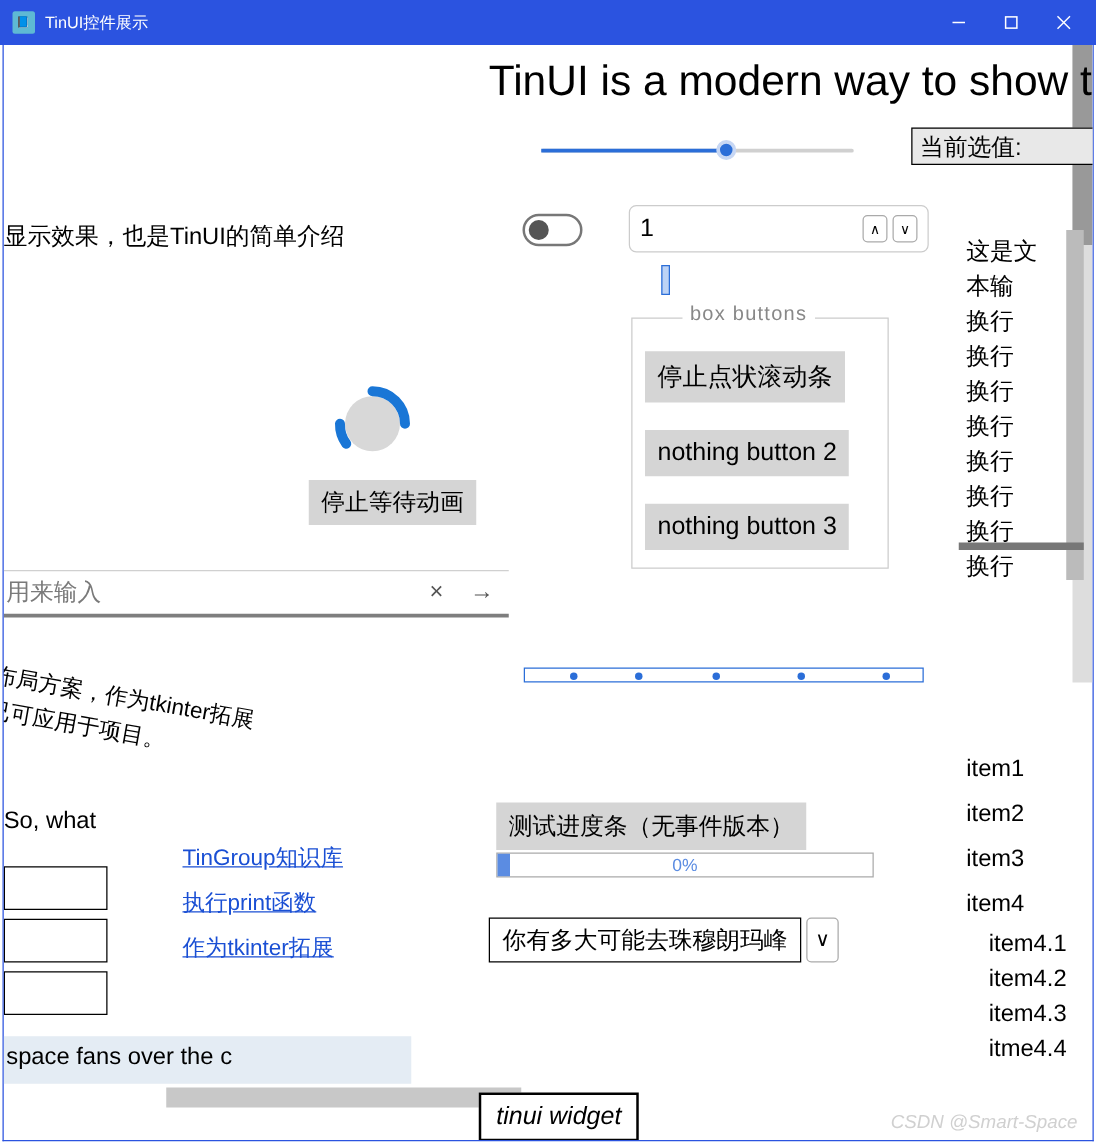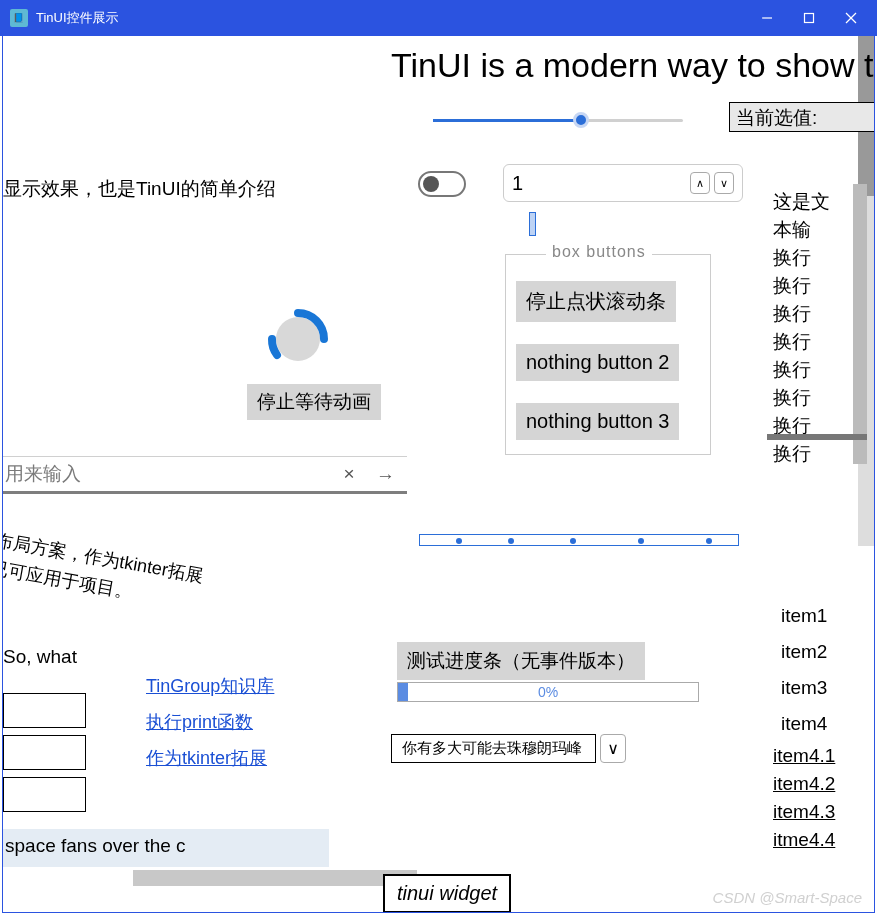--- a/index.html
+++ b/index.html
@@ -73,7 +73,7 @@
     .combo-box { border: 1px solid #000; padding: 4px 10px; font-size: 15px; width: 205px; }
     .combo-btn { border: 1px solid #aaa; border-radius: 4px; width: 26px; display: flex; align-items: center; justify-content: center; margin-left: 4px; cursor: pointer; background:#fff;}
     
-    .tree { position: absolute; top: 562px; left: 770px; font-size: 19px; line-height: 36px; text-align: center; }
+    .tree { position: absolute; top: 562px; left: 770px; font-size: 19px; line-height: 36px; }
     .tree .sub { line-height: 28px; text-decoration: underline; }
     
     .marquee-box { position: absolute; top: 793px; left: 0; width: 326px; height: 38px; background: #e4ecf4; font-size: 19px; padding: 6px 2px; overflow:hidden;}

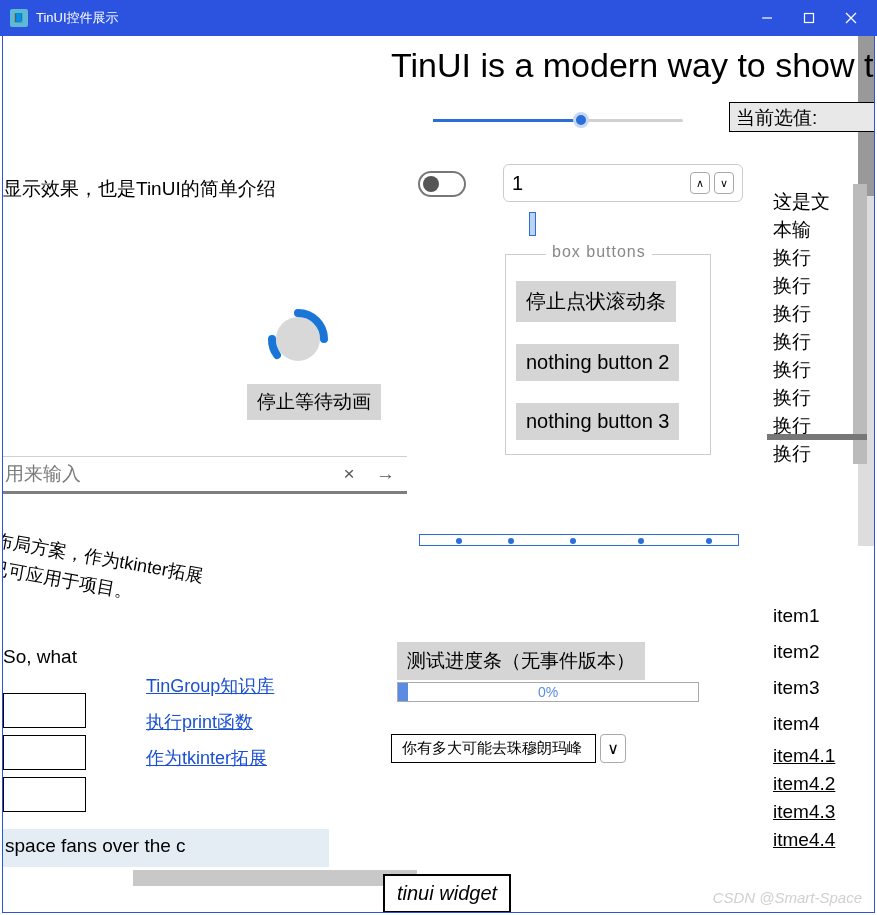--- a/index.html
+++ b/index.html
@@ -70,7 +70,7 @@
     .progress-fill { position: absolute; top: 0; left: 0; width: 10px; height: 18px; background: #5b8ce2; }
     
     .combo { position: absolute; top: 698px; left: 388px; display: flex; }
-    .combo-box { border: 1px solid #000; padding: 4px 10px; font-size: 15px; width: 205px; }
+    .combo-box { border: 1px solid #000; padding: 4px 10px; font-size: 19px; width: 250px; }
     .combo-btn { border: 1px solid #aaa; border-radius: 4px; width: 26px; display: flex; align-items: center; justify-content: center; margin-left: 4px; cursor: pointer; background:#fff;}
     
     .tree { position: absolute; top: 562px; left: 770px; font-size: 19px; line-height: 36px; }

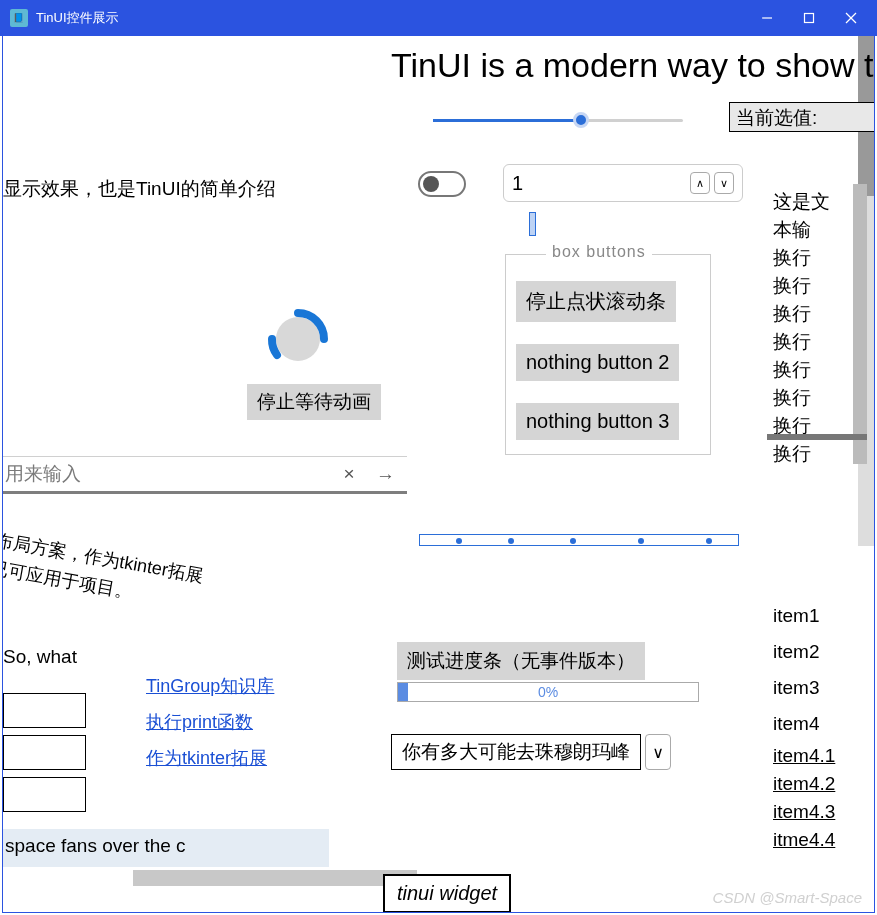--- a/index.html
+++ b/index.html
@@ -74,7 +74,7 @@
     .combo-btn { border: 1px solid #aaa; border-radius: 4px; width: 26px; display: flex; align-items: center; justify-content: center; margin-left: 4px; cursor: pointer; background:#fff;}
     
     .tree { position: absolute; top: 562px; left: 770px; font-size: 19px; line-height: 36px; }
-    .tree .sub { line-height: 28px; text-decoration: underline; }
+    .tree .sub { margin-left: 18px; line-height: 28px; }
     
     .marquee-box { position: absolute; top: 793px; left: 0; width: 326px; height: 38px; background: #e4ecf4; font-size: 19px; padding: 6px 2px; overflow:hidden;}
     .hscroll-track { position: absolute; top: 834px; left: 130px; width: 284px; height: 16px; background: #c8c8c8; }

